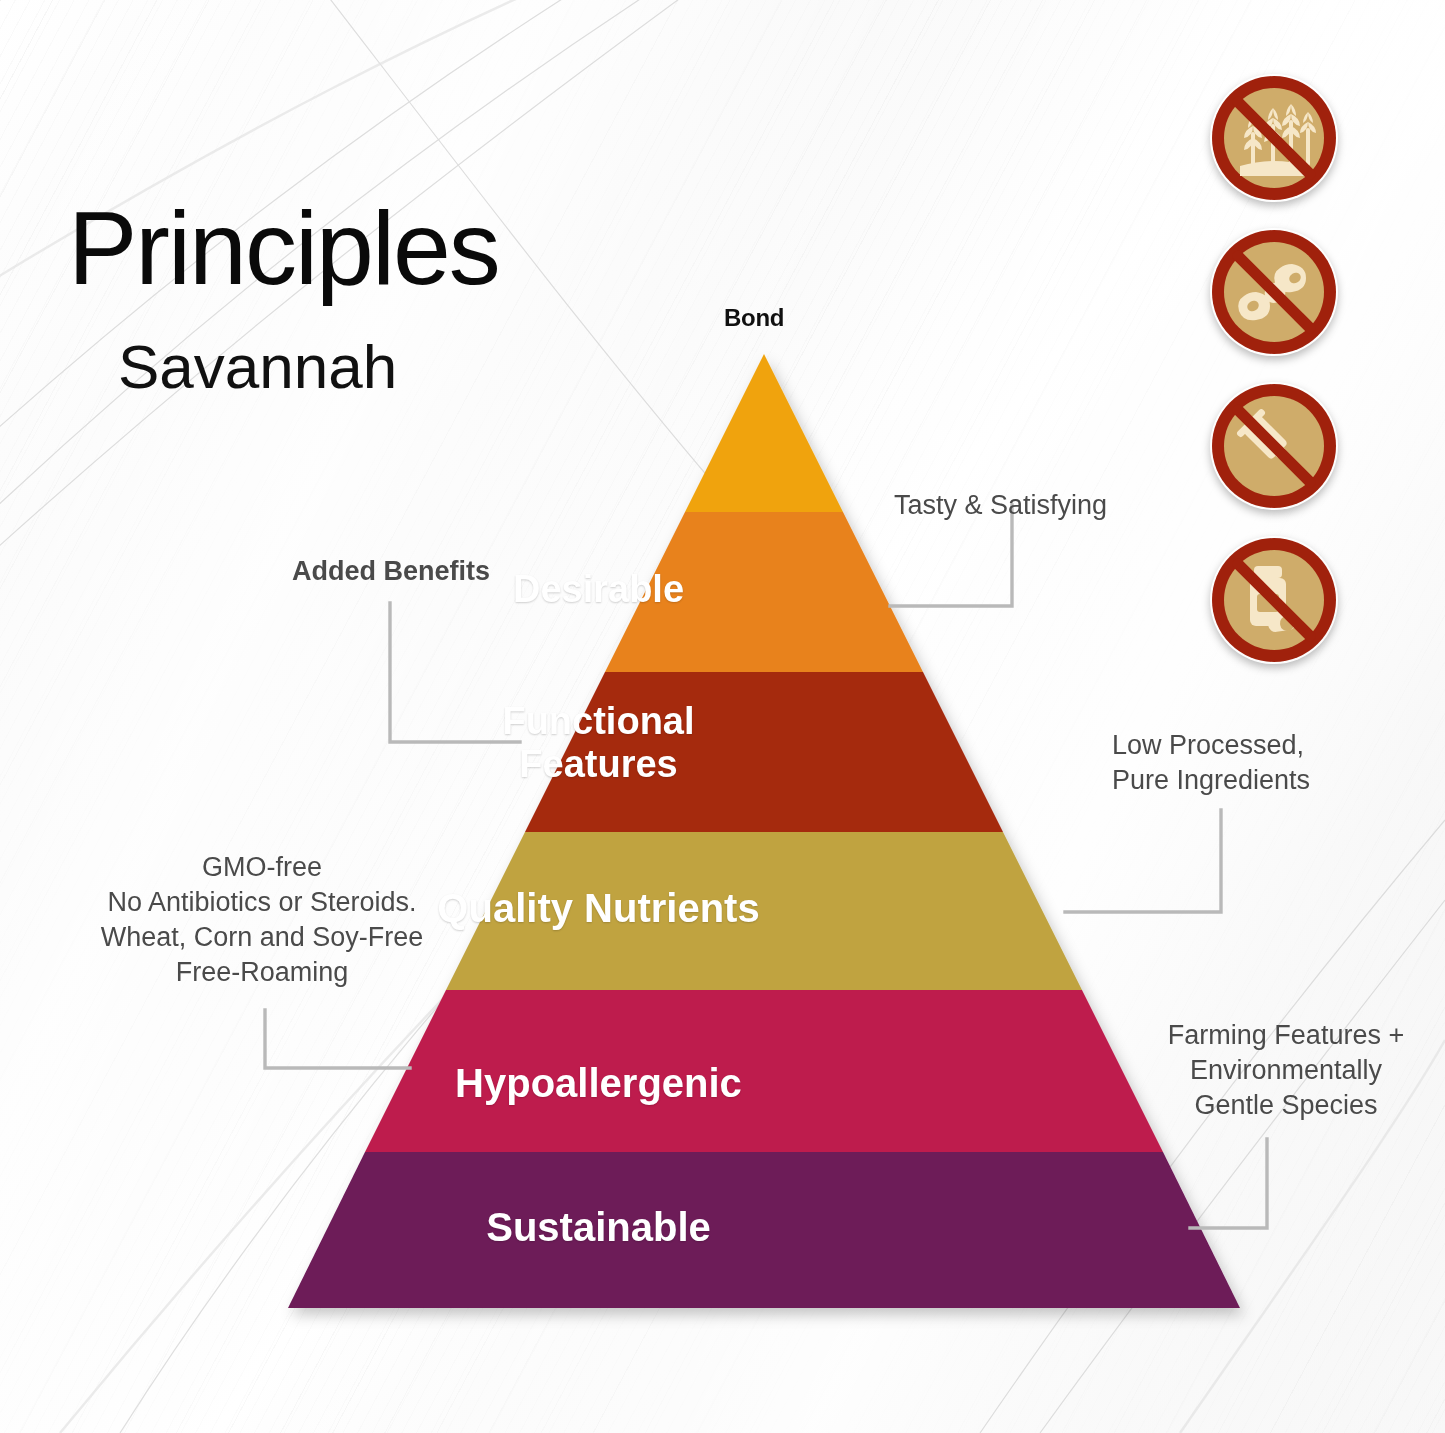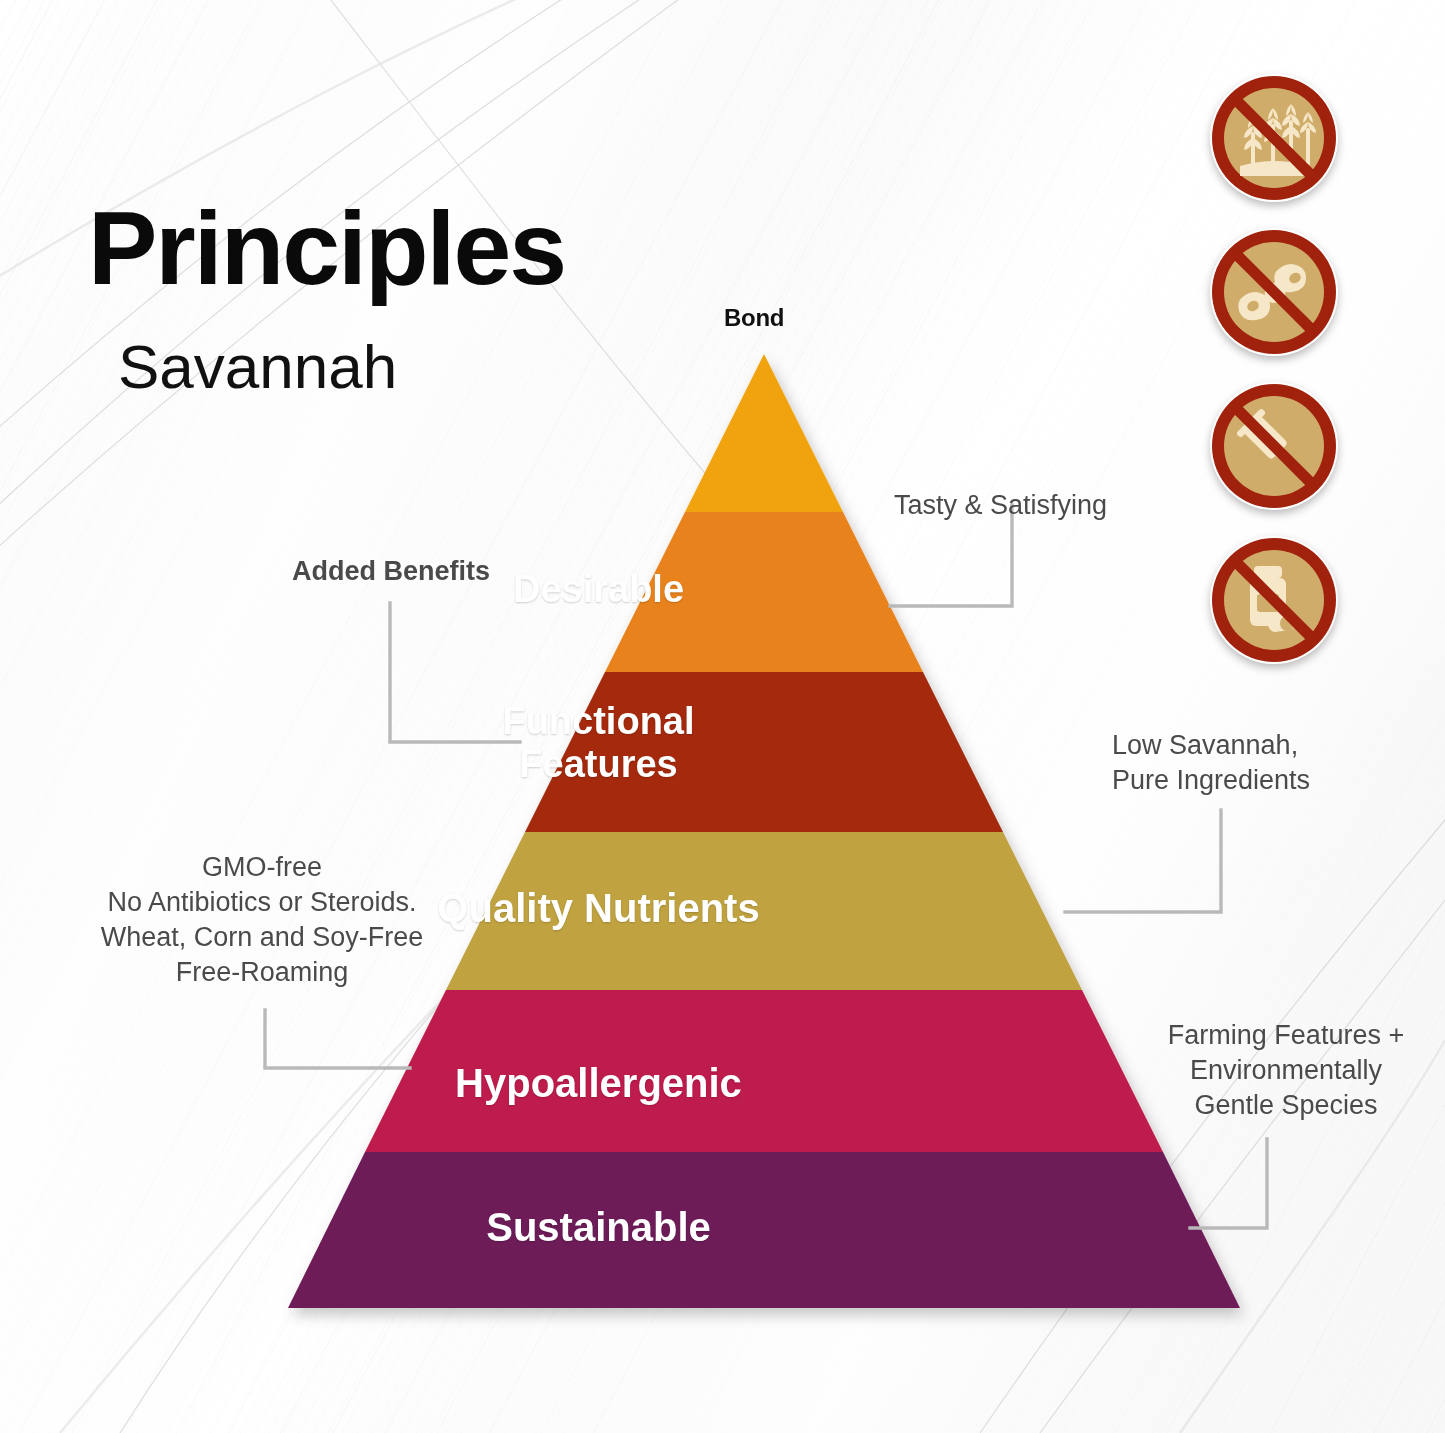--- a/index.html
+++ b/index.html
@@ -27,9 +27,9 @@
 
   
   .title{
-    position:absolute;left:88px;top:196px;
+    position:absolute;left:68px;top:196px;
     font-size:104px;line-height:1.0;
-    font-weight:bold;color:#0a0a0a;
+    font-weight:normal;color:#0a0a0a;
     letter-spacing:-2px;
   }
   .subtitle{

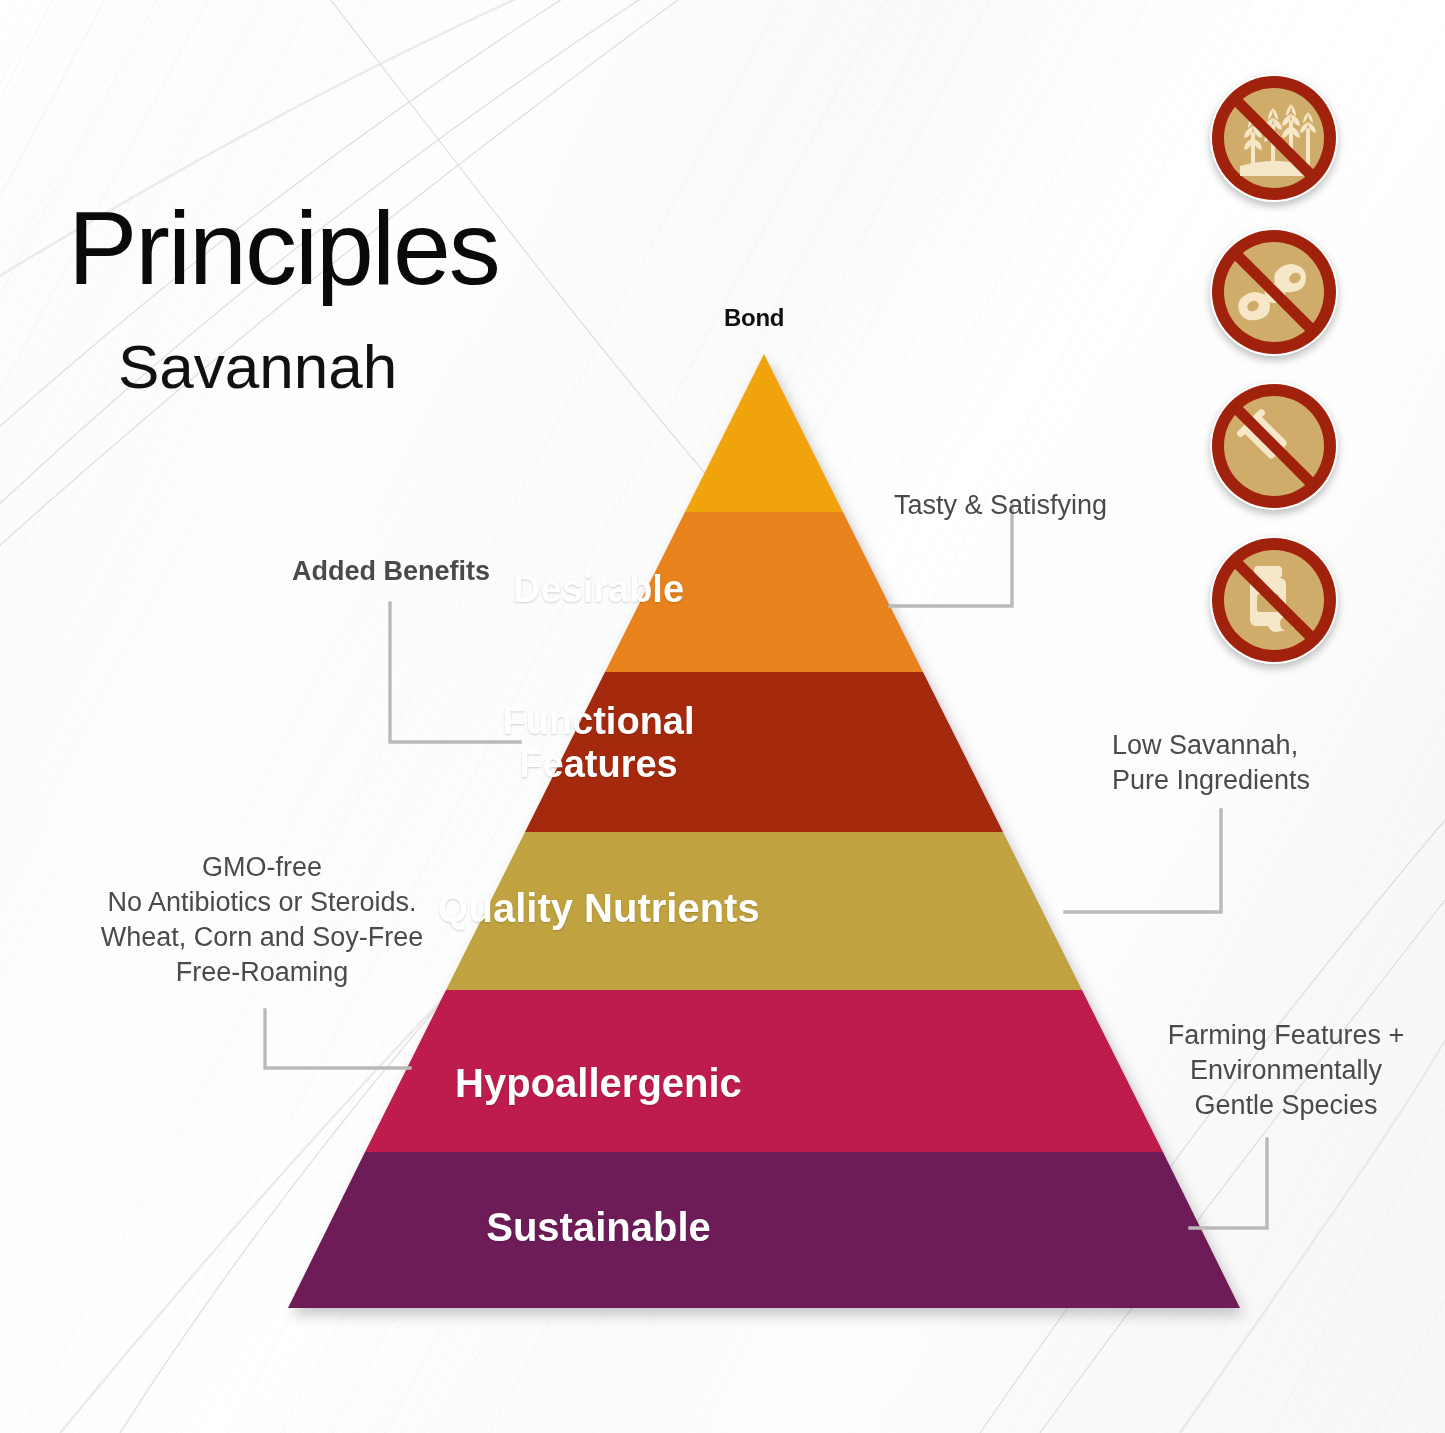--- a/index.html
+++ b/index.html
@@ -155,7 +155,7 @@
 
   <div class="callout l" style="left:236px;top:554px;width:310px;font-weight:bold;">Added Benefits</div>
 
-  <div class="callout r" style="left:1112px;top:728px;">Low Savannah,
+  <div class="callout r" style="left:1112px;top:728px;">Low Processed,
 Pure Ingredients</div>
 
   <div class="callout l" style="left:52px;top:850px;width:420px;">GMO-free

